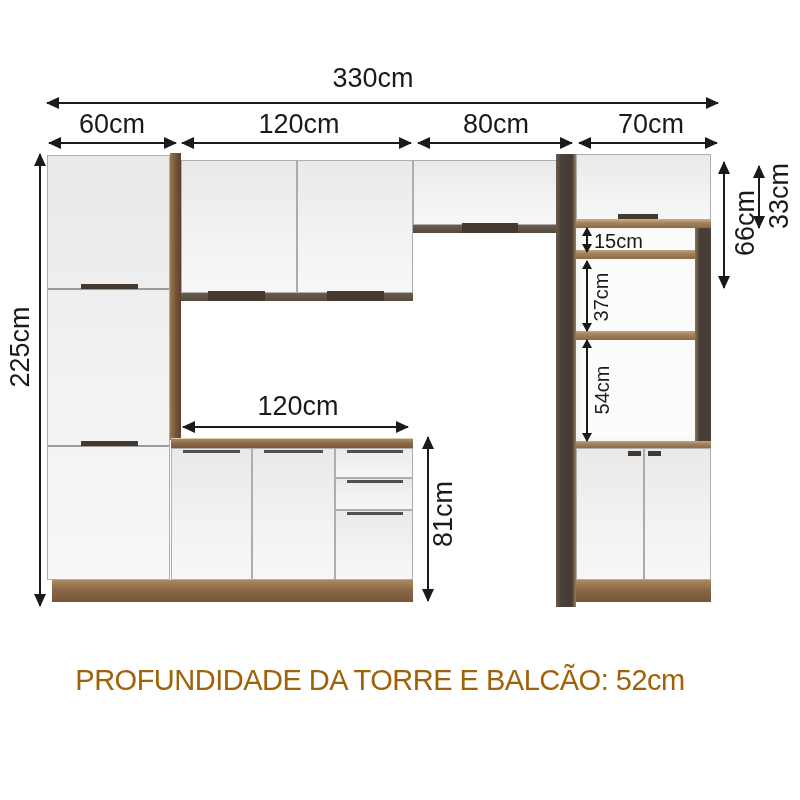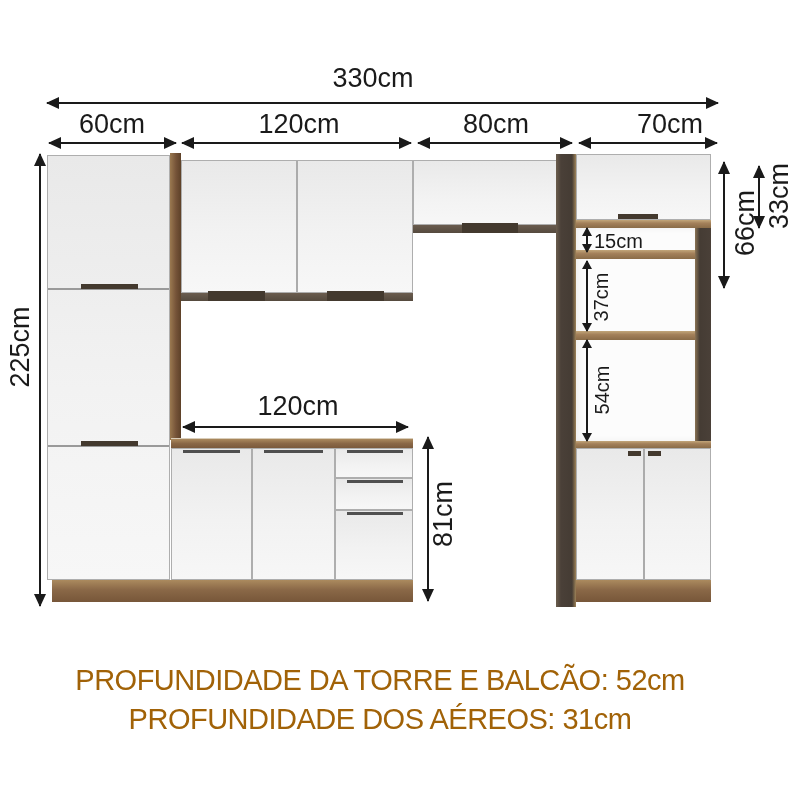--- a/index.html
+++ b/index.html
@@ -52,7 +52,7 @@
   <div class="lbl center" style="left:112px; top:110px;">60cm</div>
   <div class="lbl center" style="left:299px; top:110px;">120cm</div>
   <div class="lbl center" style="left:496px; top:110px;">80cm</div>
-  <div class="lbl center" style="left:670px; top:110px;text-align:right;">70cm</div>
+  <div class="lbl center" style="left:651px; top:110px;text-align:right;">70cm</div>
   <div class="harrow" style="left:49px;  top:142px; width:127px;"></div>
   <div class="harrow" style="left:182px; top:142px; width:229px;"></div>
   <div class="harrow" style="left:418px; top:142px; width:154px;"></div>

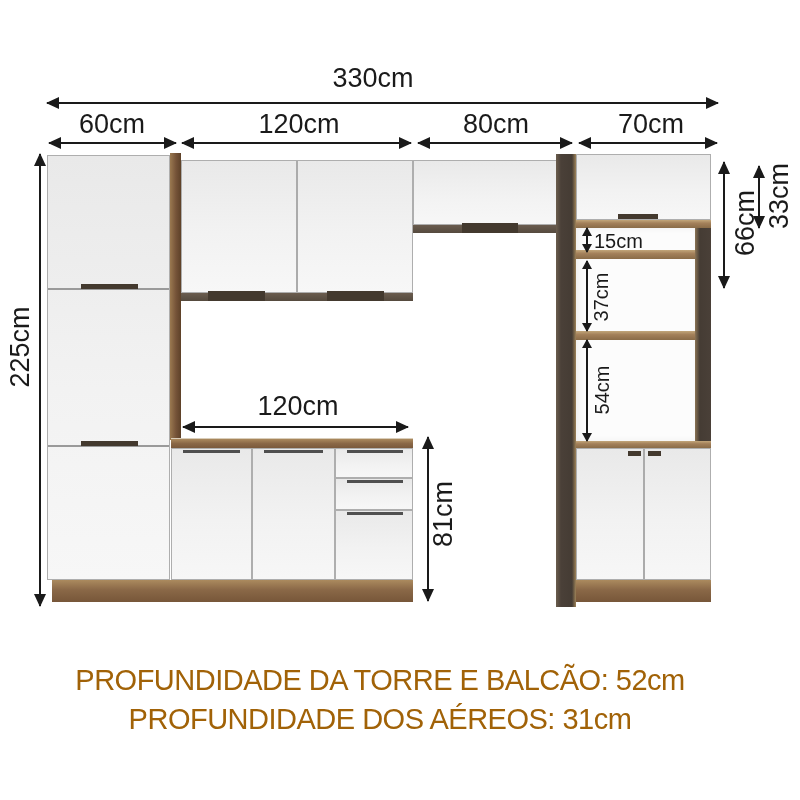--- a/index.html
+++ b/index.html
@@ -133,7 +133,6 @@
   <div class="lbl rot" style="left:780px; top:196px;">33cm</div>
 
   <div class="footer-line" style="left:380px; top:664px;">PROFUNDIDADE DA TORRE E BALCÃO: 52cm</div>
-  <div class="footer-line" style="left:380px; top:703px;">PROFUNDIDADE DOS AÉREOS: 31cm</div>
 
 </div>
 

